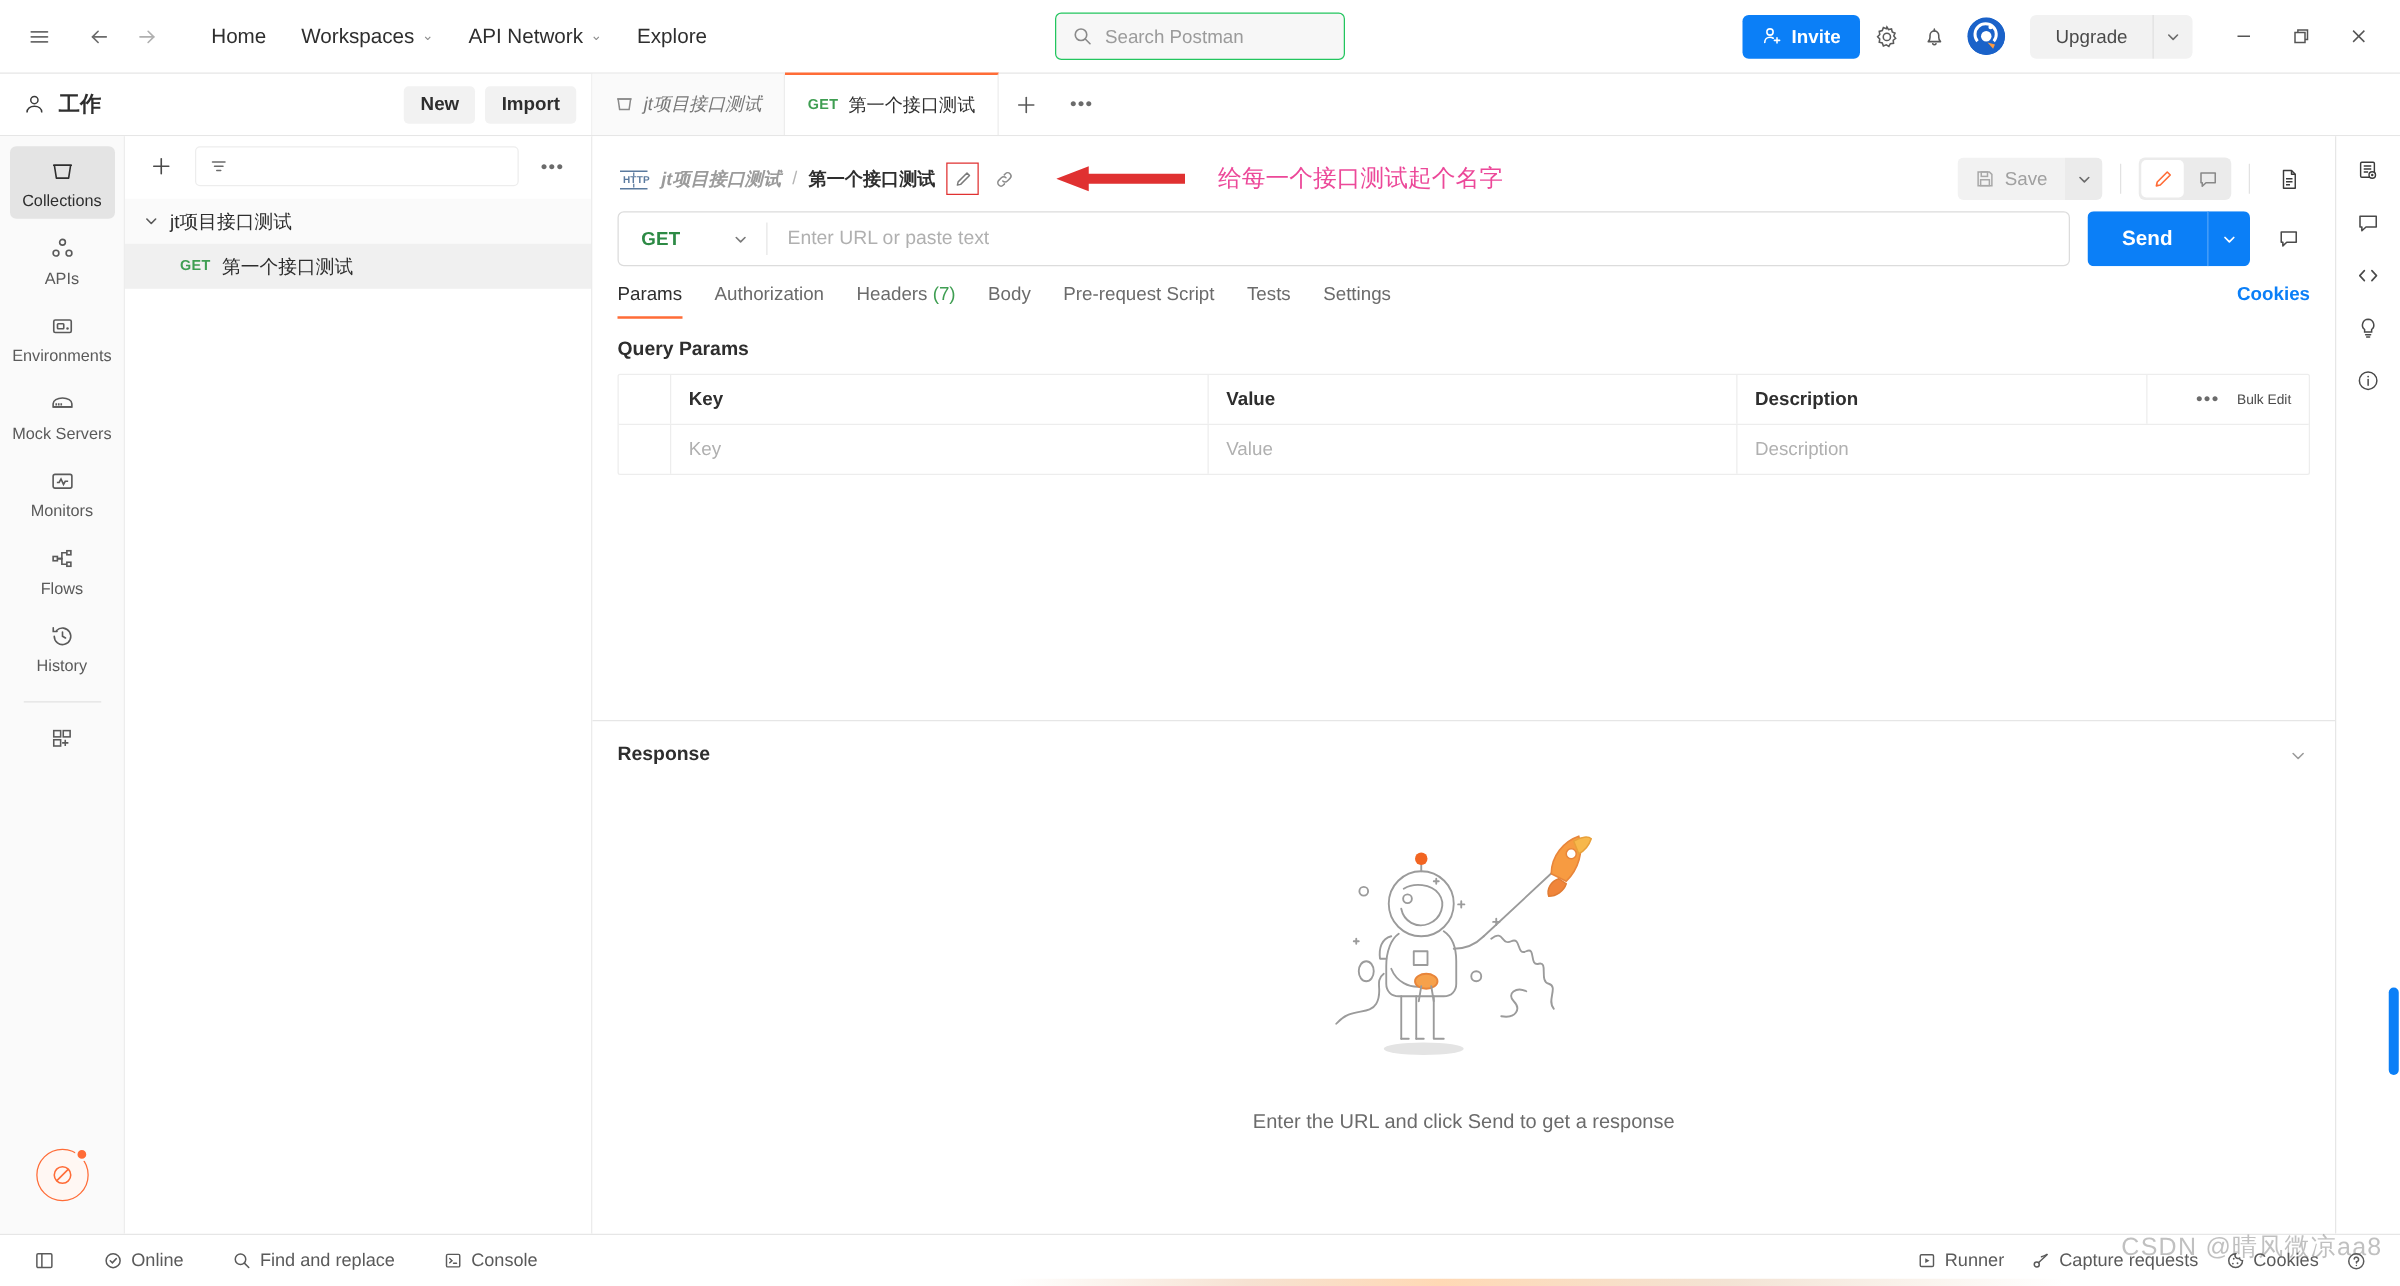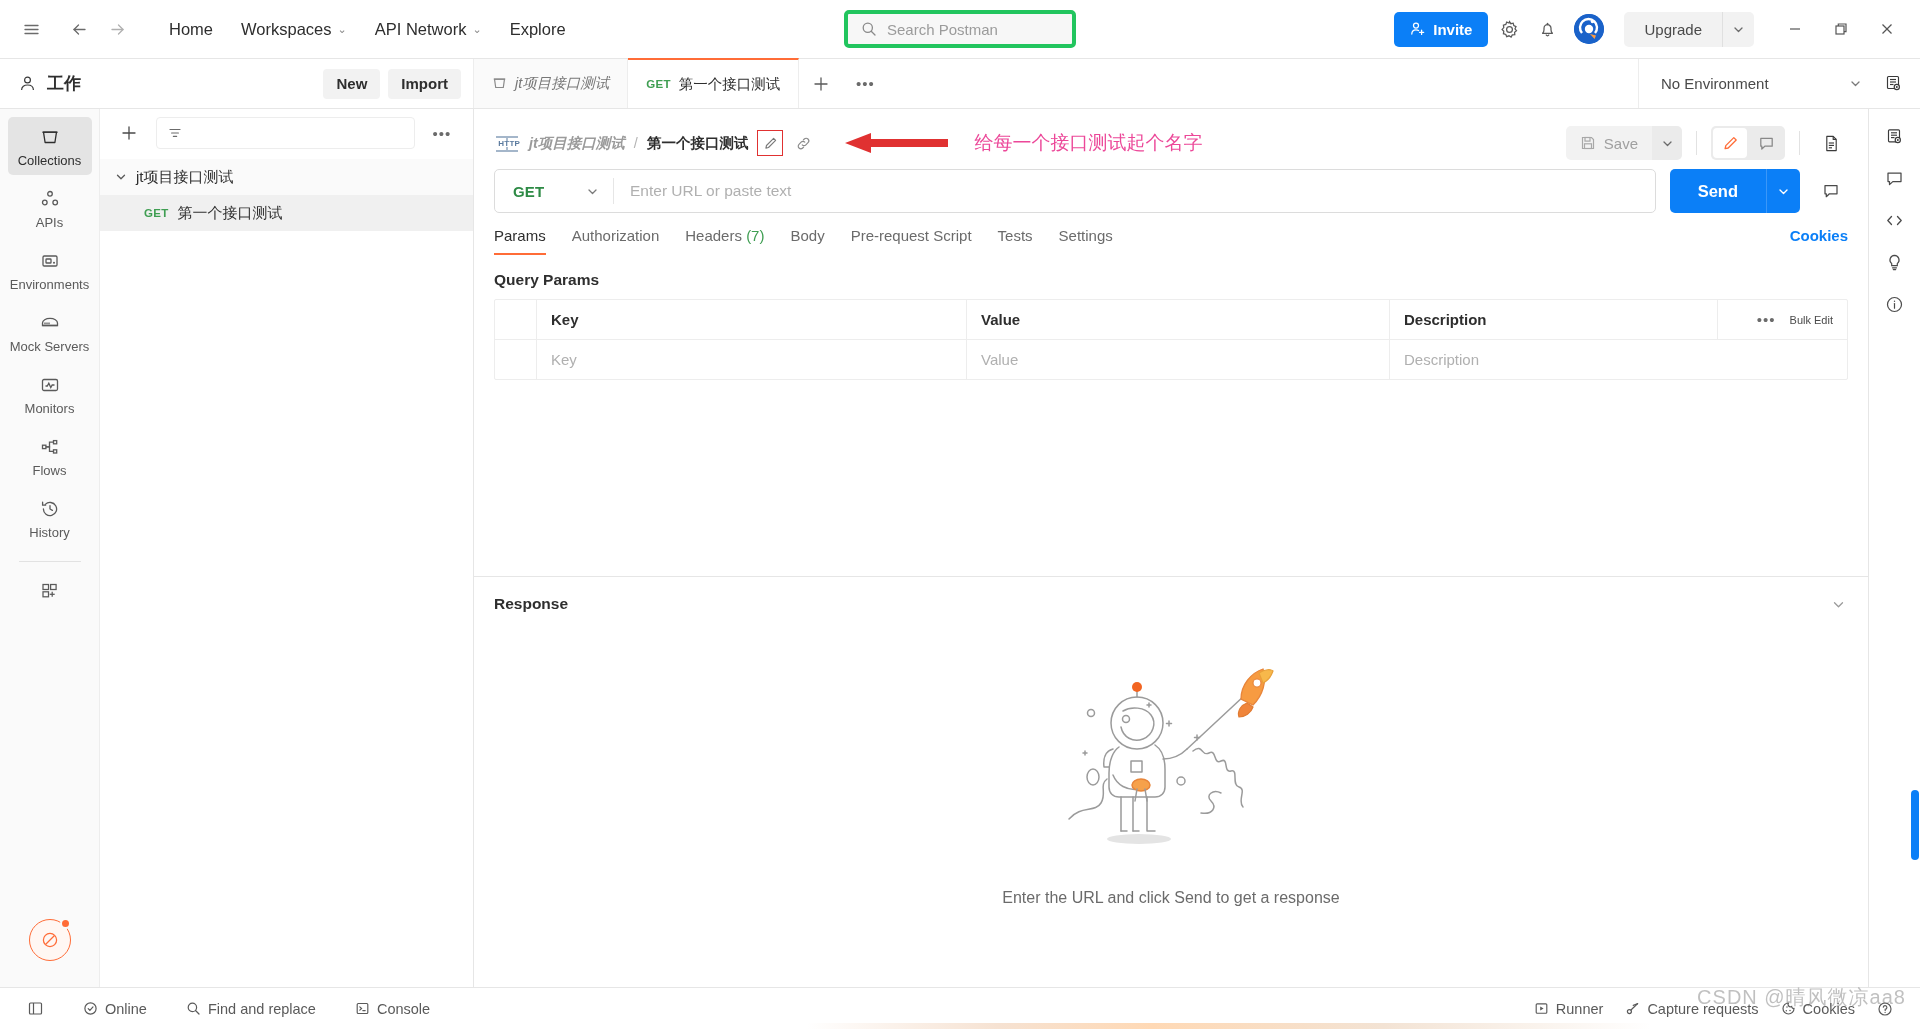--- a/index.html
+++ b/index.html
@@ -31,7 +31,7 @@
 
   .search-wrap {
     position: absolute; left: 50%; transform: translateX(-50%);
-    width: 232px; height: 38px; background: #f7f7f7; border: 4px solid #22c55e;
+    width: 232px; height: 38px; background: #f7f7f7; border: 1px solid #22c55e;
     border-radius: 5px; display: flex; align-items: center; padding: 0 13px; gap: 10px;
     cursor: text;
   }

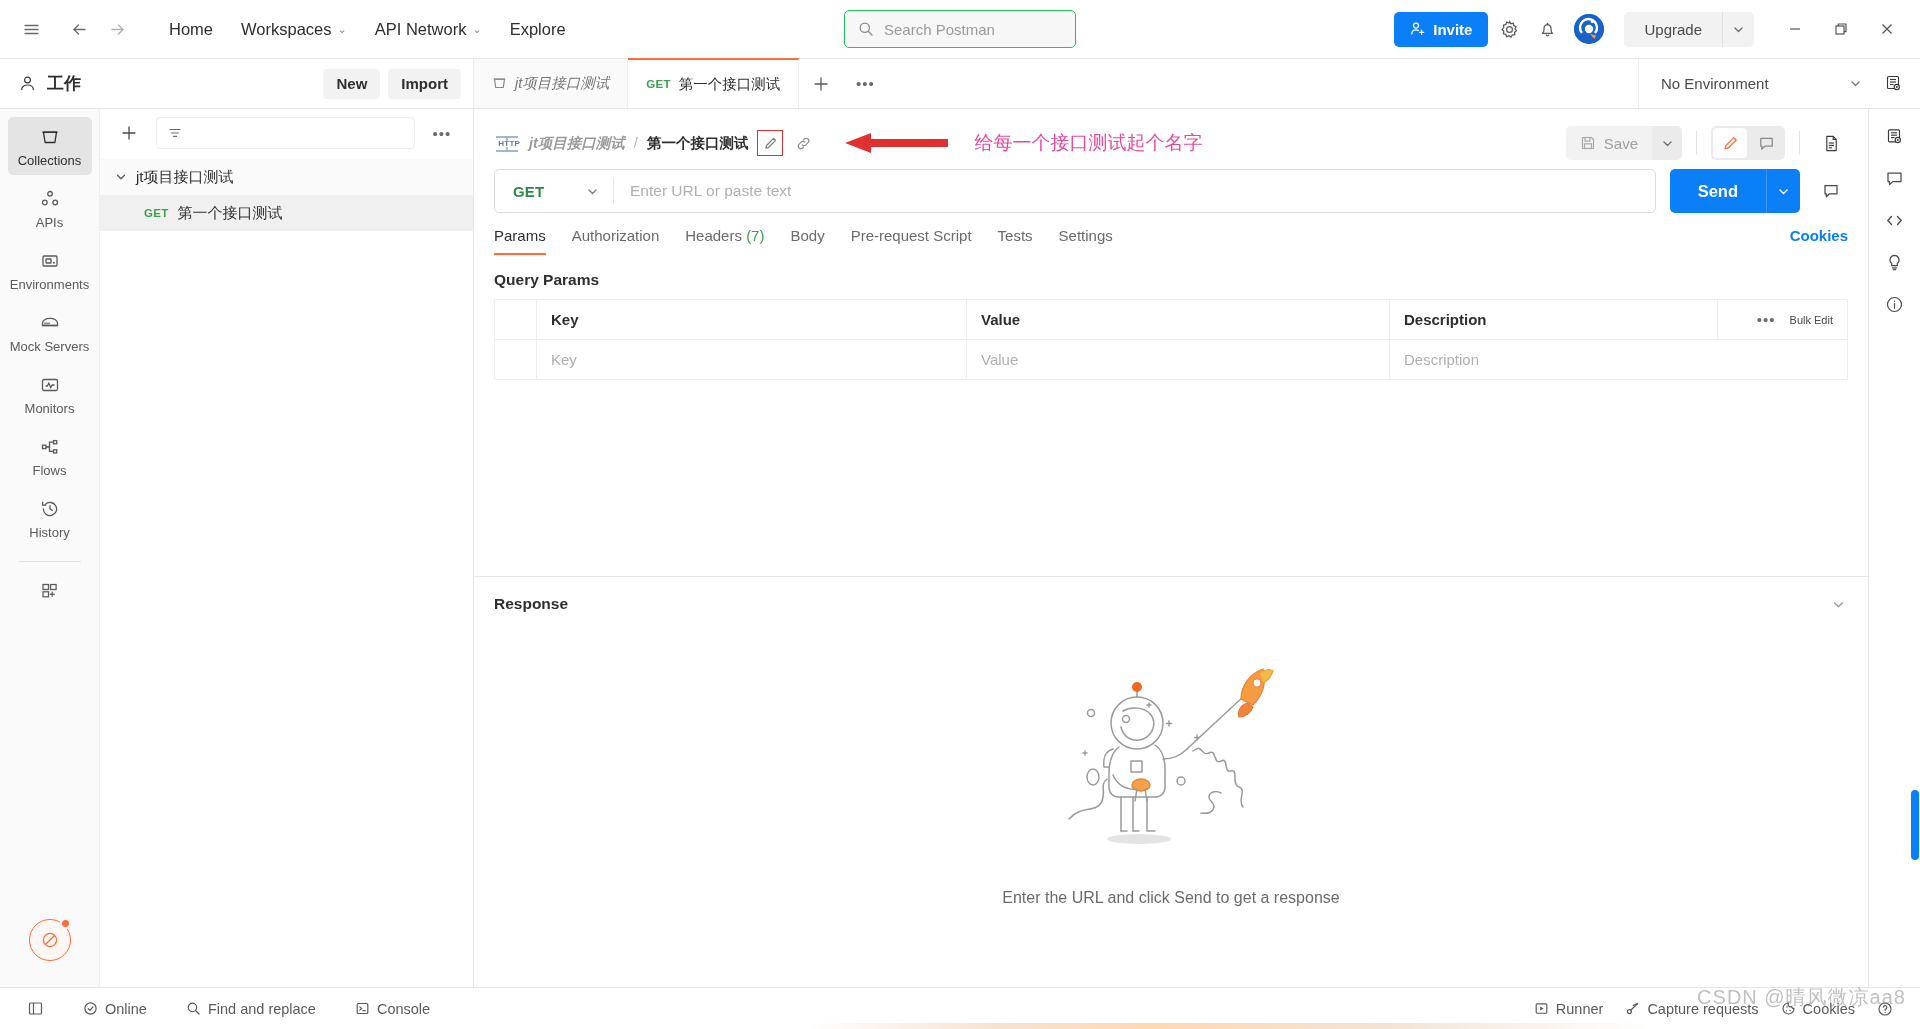--- a/index.html
+++ b/index.html
@@ -530,28 +530,6 @@
       <div class="tabstrip-filler"></div>
     </div>
 
-    <div class="env-area">
-      <div class="env-select">
-        <span>No Environment</span>
-        <span style="margin-left:auto;color:#7a7a7a">
-          <svg width="13" height="13" viewBox="0 0 13 13">
-              <polyline points="3,5 6.5,8.5 10,5" stroke="#7a7a7a" stroke-width="1.3" fill="none" stroke-linecap="round" stroke-linejoin="round"></polyline>
-            </svg>
-        </span>
-      </div>
-      <div class="icon-btn env-eye">
-        <svg width="19" height="19" viewBox="0 0 19 19">
-            <g stroke="#3a3a3a" stroke-width="1.15" fill="none">
-              <rect x="3.5" y="2.5" width="11" height="12" rx="1"></rect>
-              <line x1="6" y1="5.5" x2="12" y2="5.5"></line>
-              <line x1="6" y1="8" x2="12" y2="8"></line>
-              <line x1="6" y1="10.5" x2="9.5" y2="10.5"></line>
-              <circle cx="12.8" cy="13" r="2.6" fill="#fff"></circle>
-              <circle cx="12.8" cy="13" r="1" fill="#3a3a3a" stroke="none"></circle>
-            </g>
-          </svg>
-      </div>
-    </div>
   </div>
 
   <div class="bodyrow">

